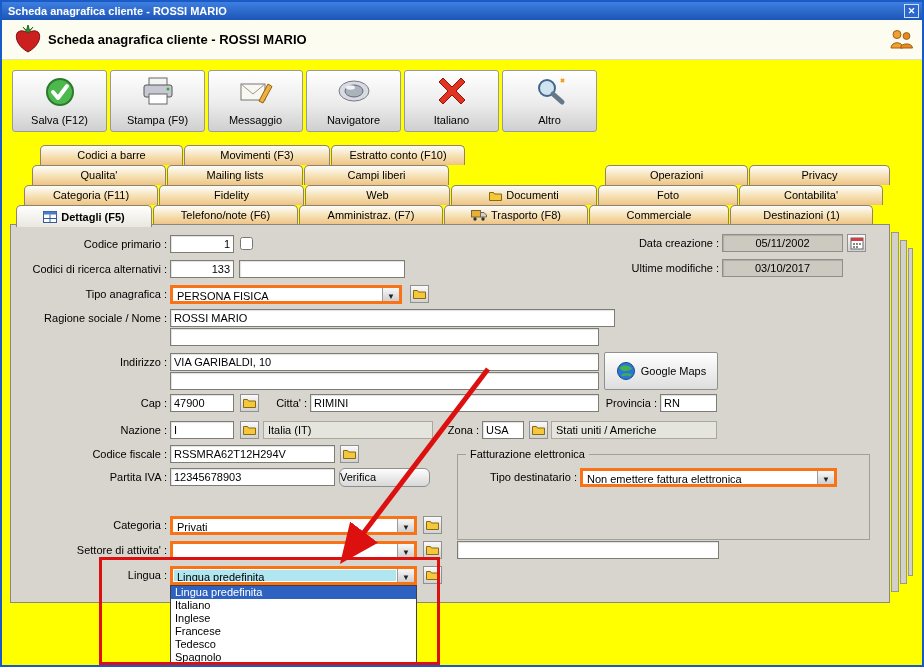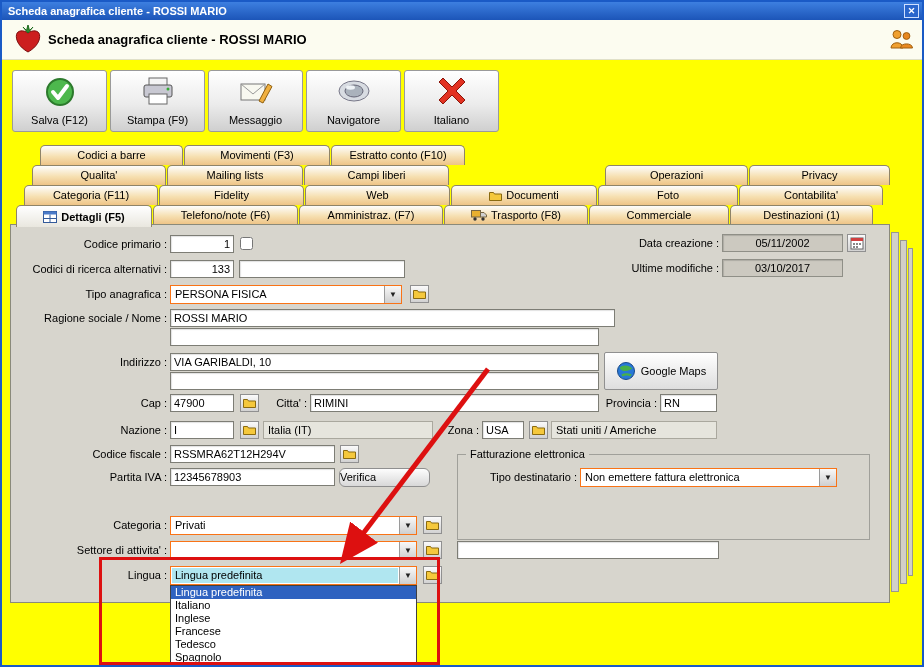--- a/index.html
+++ b/index.html
@@ -165,6 +165,16 @@
     </div>
     <div class="tlabel">Italiano</div>
   </div>
+  <div class="toolbar-btn" style="left:500px">
+    <div class="ticon">
+      <svg width="32" height="30" viewBox="0 0 32 30">
+        <circle cx="13" cy="12" r="8" fill="#cfe4f0" stroke="#446688" stroke-width="2"></circle>
+        <path d="M19 18 L28 26" stroke="#667788" stroke-width="5" stroke-linecap="round"></path>
+        <path d="M27 3 l3 3 M30 3 l-3 3" stroke="#f0a020" stroke-width="2"></path>
+      </svg>
+    </div>
+    <div class="tlabel">Altro</div>
+  </div>
 
   <div class="tab" style="left:38px;top:143px;width:143px">Codici a barre</div>
   <div class="tab" style="left:182px;top:143px;width:146px">Movimenti (F3)</div>

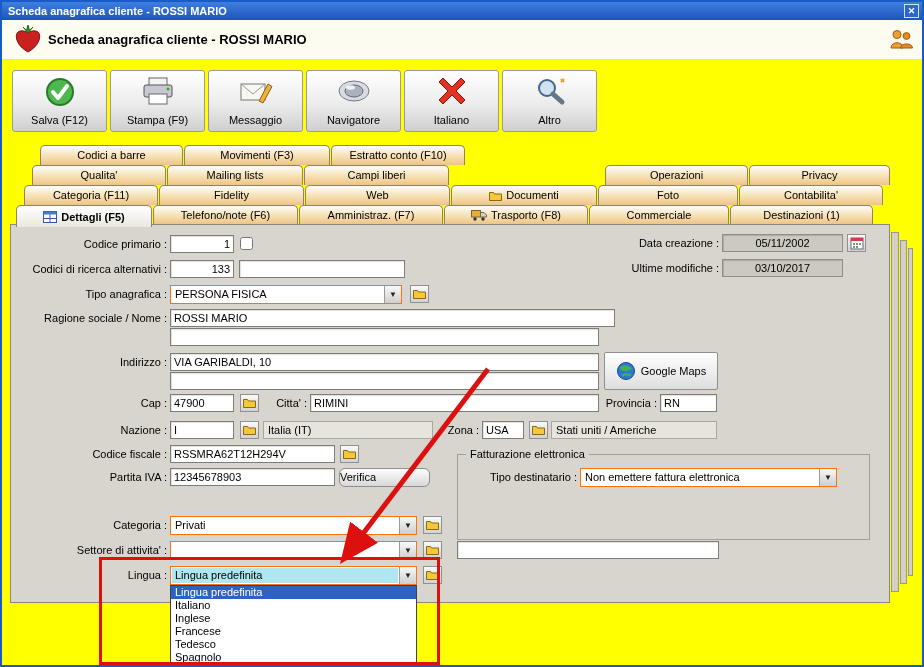--- a/index.html
+++ b/index.html
@@ -59,7 +59,7 @@
     box-shadow:inset 1px 1px 1px rgba(0,0,0,0.15); }
   .desc-box { position:absolute; height:18px; background:#e6e5dd; border:1px solid #aaa89e;
     font-size:11px; line-height:16px; padding:0 4px; z-index:4; color:#000; }
-  .combo { position:absolute; height:19px; background:#fff; border:1px solid #f97316; z-index:4; }
+  .combo { position:absolute; height:19px; background:#fff; border:3px solid #f97316; z-index:4; }
   .combo .sel { position:absolute; left:1px; top:1px; right:18px; bottom:1px;
     font-size:11px; line-height:15px; padding:0 3px; white-space:nowrap; overflow:hidden; }
   .combo .sel.hl { background:#b0e6f0; }

